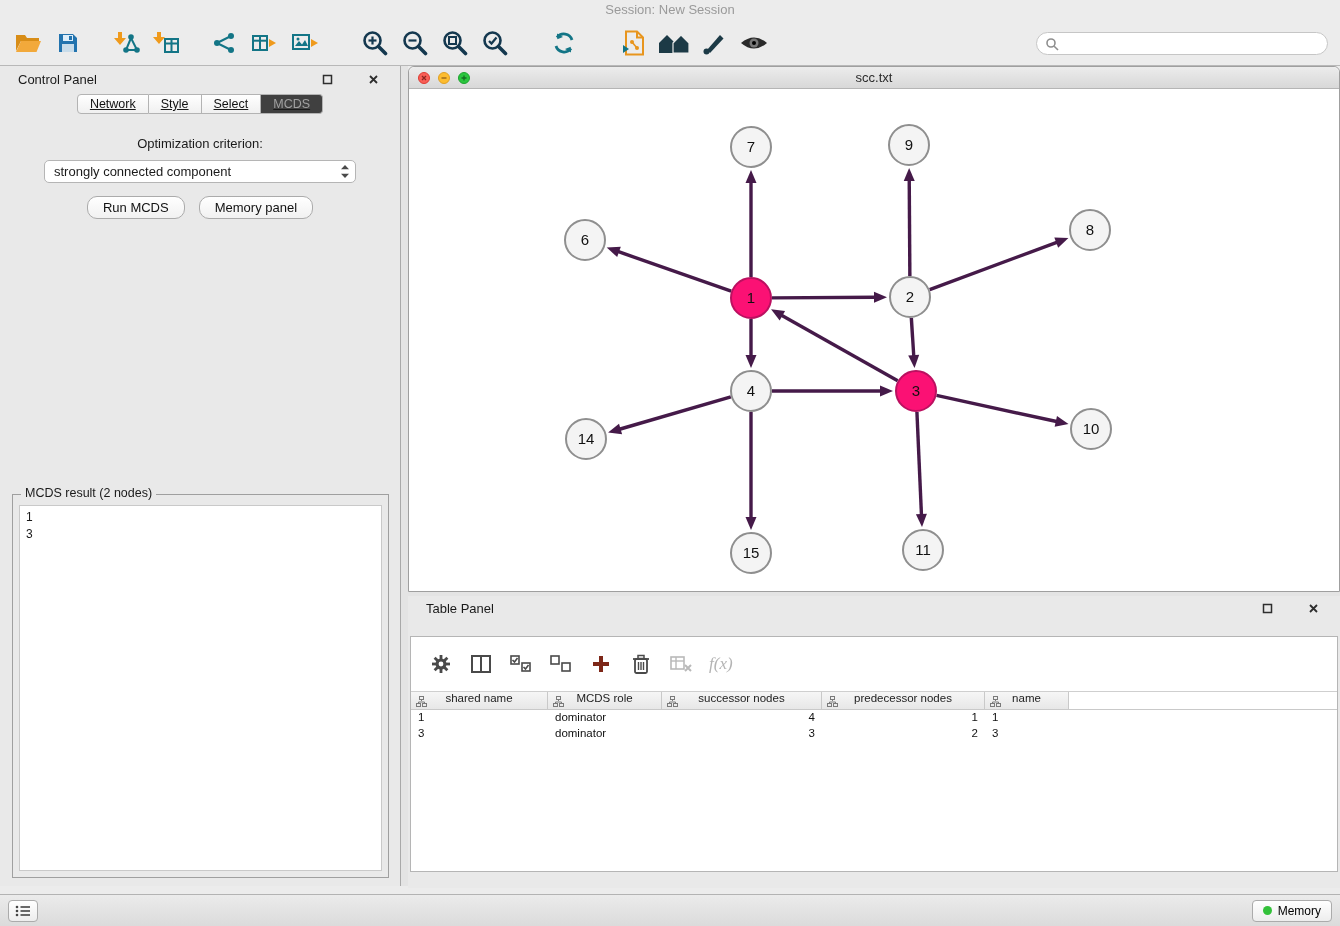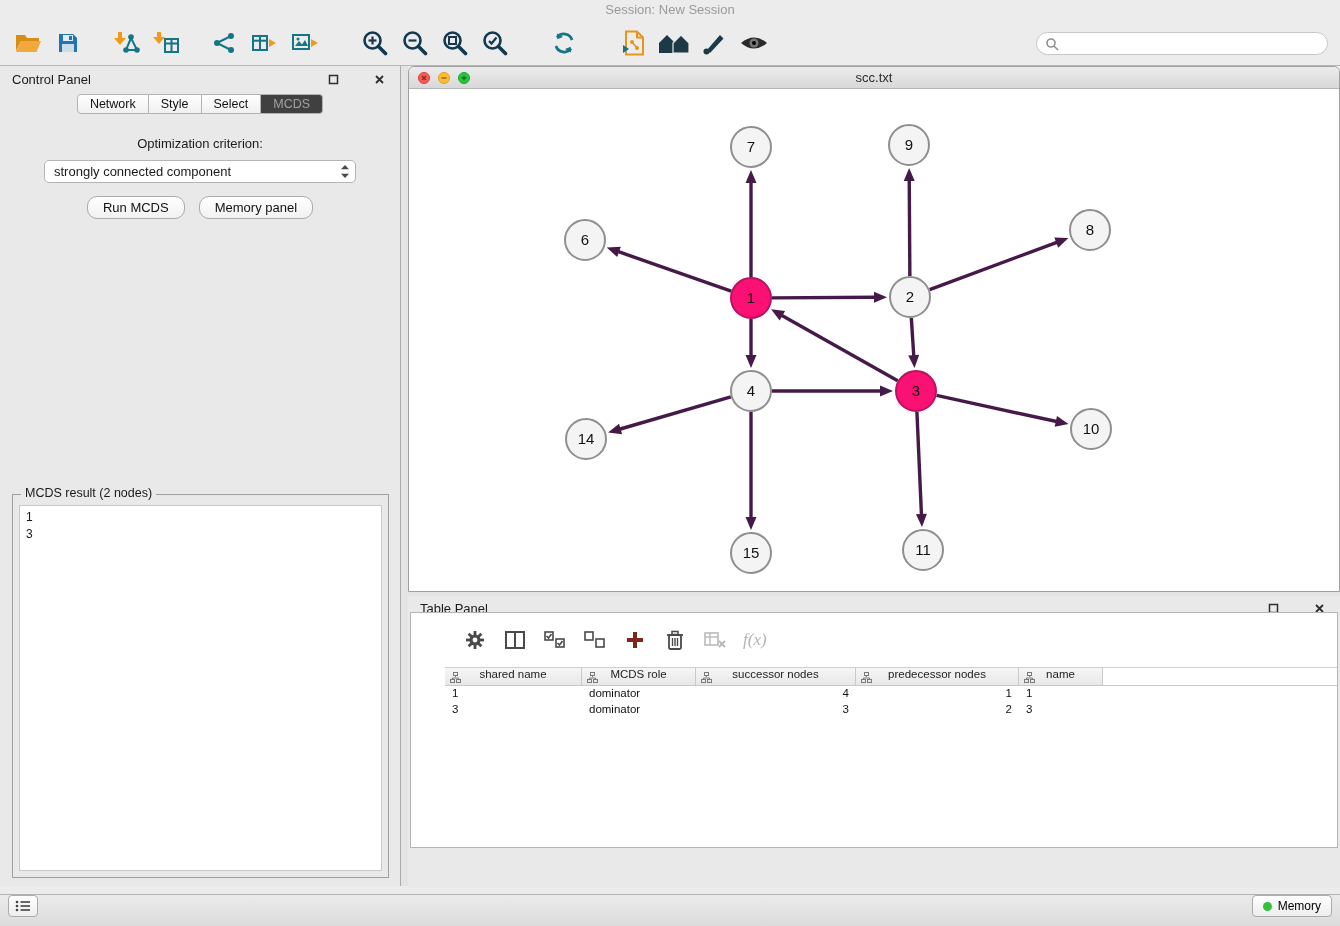--- a/index.html
+++ b/index.html
@@ -17,7 +17,7 @@
 
   
   .control-panel{position:absolute;left:0;top:66px;width:401px;height:820px;background:#e9e9e9;border-right:1px solid #a9a9a9;}
-  .panel-header{height:26px;display:flex;align-items:center;padding:0 12px;font-size:13px;gap:22px;}
+  .panel-header{height:26px;display:flex;align-items:center;padding:0 18px;font-size:13px;gap:22px;}
   .panel-header .spacer{flex:1;}
   .ph-btn{width:18px;height:18px;display:flex;align-items:center;justify-content:center;margin-left:6px;background:transparent;border:none;cursor:pointer;}
   .seg-tabs{display:flex;justify-content:center;margin-top:2px;}

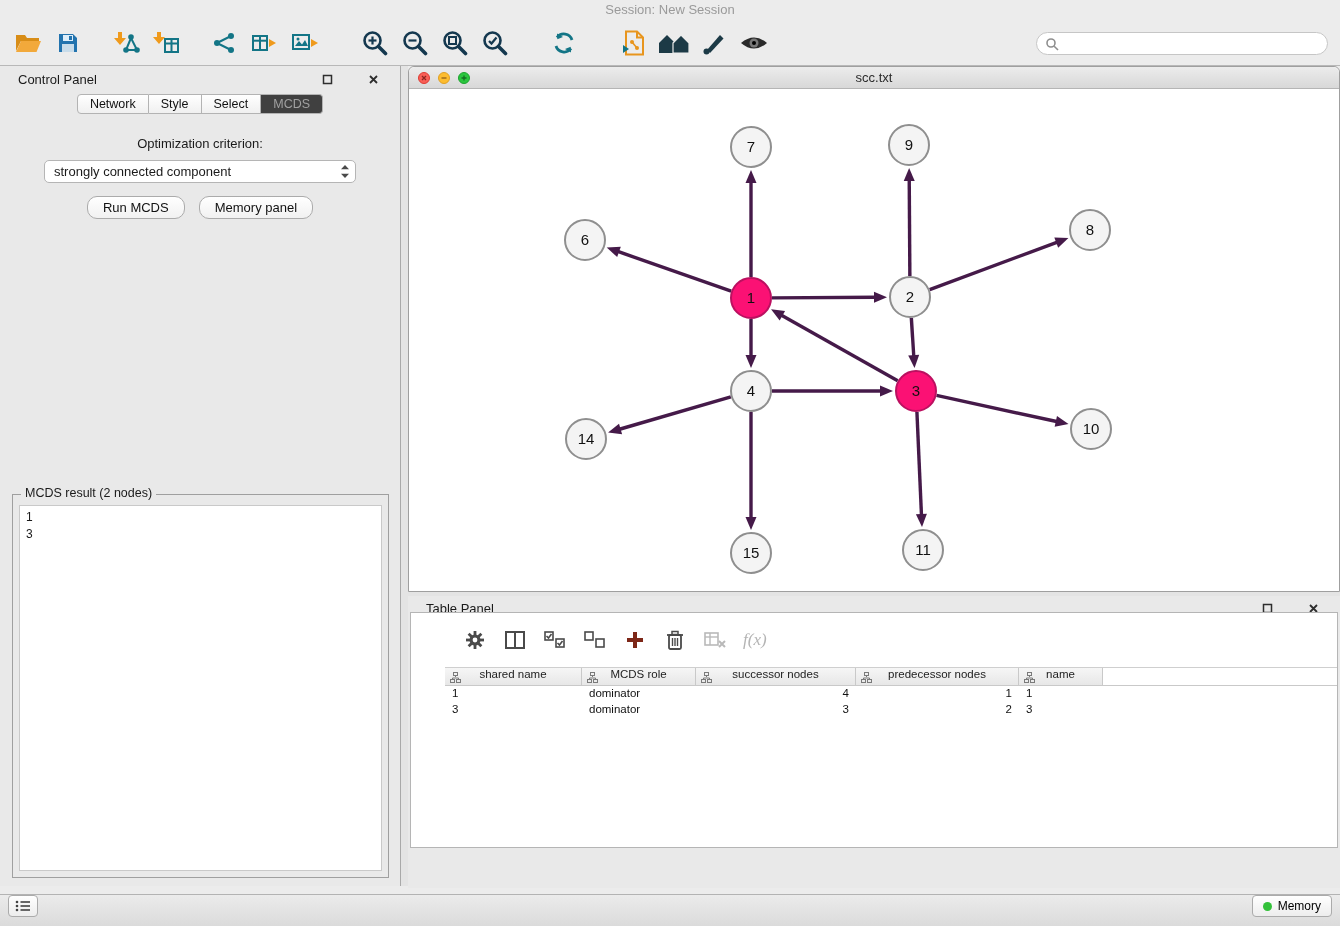--- a/index.html
+++ b/index.html
@@ -20,7 +20,7 @@
   .panel-header{height:26px;display:flex;align-items:center;padding:0 18px;font-size:13px;gap:22px;}
   .panel-header .spacer{flex:1;}
   .ph-btn{width:18px;height:18px;display:flex;align-items:center;justify-content:center;margin-left:6px;background:transparent;border:none;cursor:pointer;}
-  .seg-tabs{display:flex;justify-content:center;margin-top:2px;}
+  .seg-tabs{display:flex;justify-content:center;margin-top:2px;text-decoration:underline;}
   .seg-tab{padding:2px 12px;font-size:12.5px;background:linear-gradient(#ffffff,#f0f0f0);border:1px solid #b3b3b3;border-left:none;color:#111;cursor:pointer;white-space:nowrap;}
   .seg-tab:first-child{border-left:1px solid #b3b3b3;border-radius:4px 0 0 4px;}
   .seg-tab:last-child{border-radius:0 4px 4px 0;}

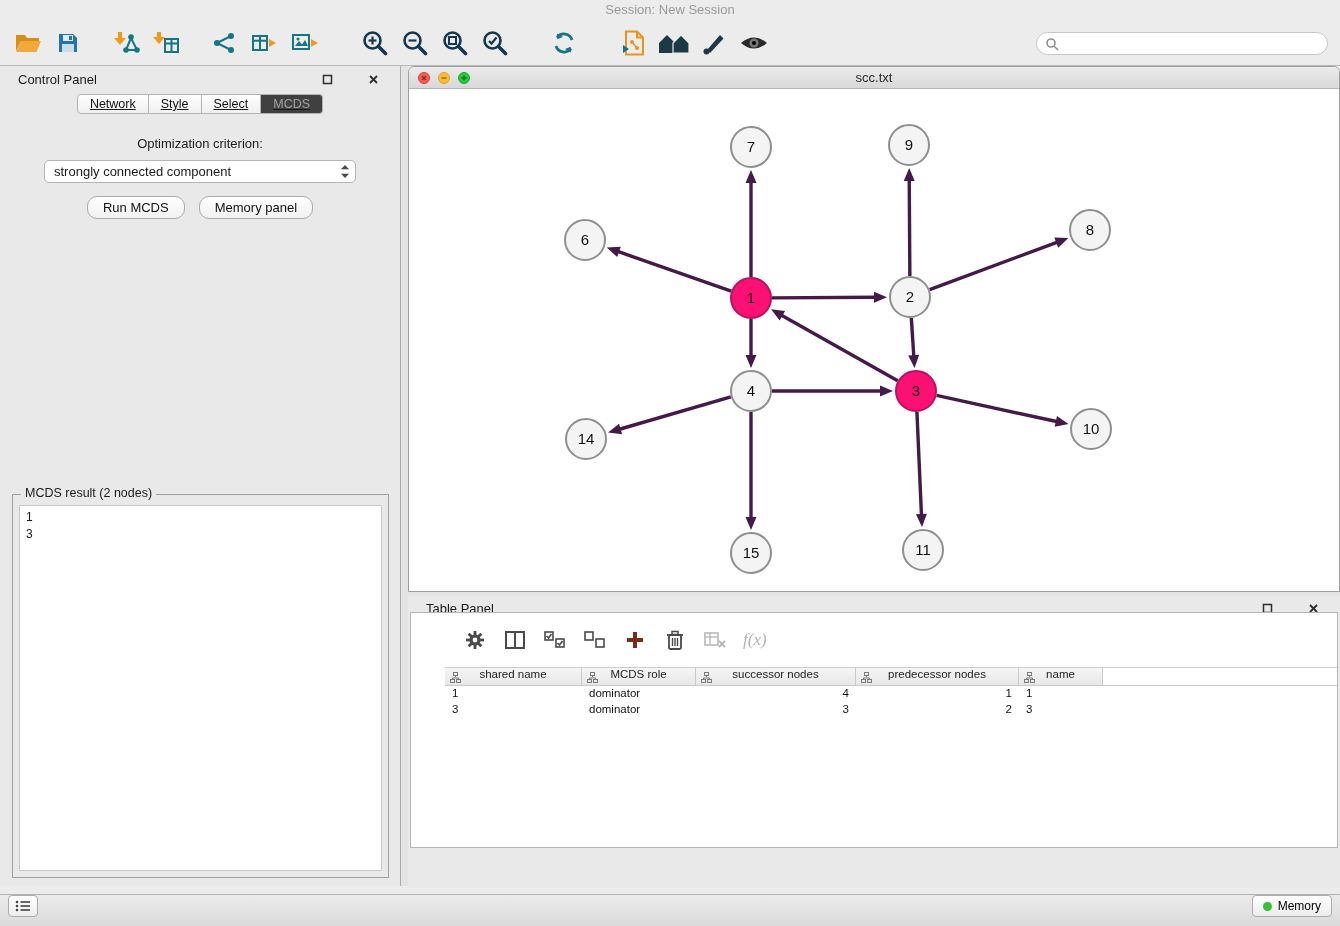--- a/index.html
+++ b/index.html
@@ -50,7 +50,7 @@
 
   
   .table-panel{position:absolute;left:408px;top:596px;width:932px;height:292px;background:#e9e9e9;}
-  .tp-content{position:absolute;left:2px;right:2px;top:16px;height:236px;background:#fff;border:1px solid #b5b5b5;overflow:hidden;padding-left:34px;}
+  .tp-content{position:absolute;left:2px;right:2px;top:40px;height:236px;background:#fff;border:1px solid #b5b5b5;overflow:hidden;}
   .tp-toolbar{height:54px;display:flex;align-items:center;padding-left:14px;gap:8px;}
   .tp-btn{width:32px;height:32px;border:none;background:transparent;display:flex;align-items:center;justify-content:center;cursor:pointer;}
   .fx{font-family:"Liberation Serif",serif;font-style:italic;font-size:17px;color:#b4b4b4;}

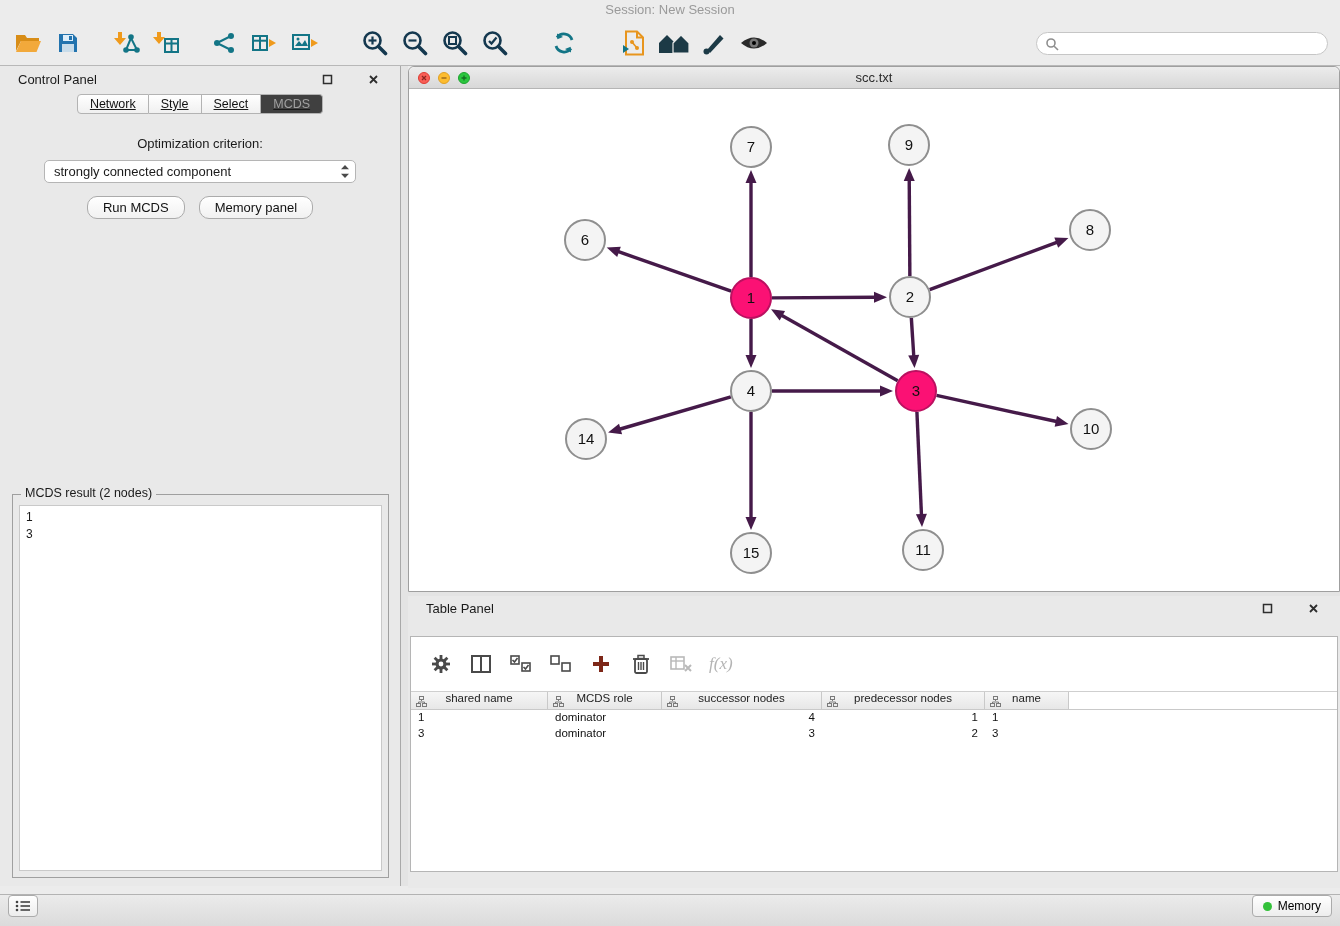--- a/index.html
+++ b/index.html
@@ -62,7 +62,7 @@
   .tp-tabs{position:absolute;top:268px;left:0;right:0;display:flex;justify-content:center;}
 
   
-  .statusbar{position:absolute;left:0;bottom:0;right:0;height:32px;background:linear-gradient(#ebebeb,#dbdbdb);border-top:1px solid #b3b3b3;display:flex;padding:0 8px;}
+  .statusbar{position:absolute;left:0;bottom:0;right:0;height:32px;background:linear-gradient(#ebebeb,#dbdbdb);border-top:1px solid #b3b3b3;display:flex;align-items:center;padding:0 8px;}
   .sb-btn{width:30px;height:22px;border:1px solid #ababab;border-radius:4px;background:linear-gradient(#fff,#ededed);display:flex;align-items:center;justify-content:center;cursor:pointer;}
   .memory-btn{margin-left:auto;height:22px;padding:0 10px;border:1px solid #ababab;border-radius:4px;background:linear-gradient(#fff,#ededed);display:flex;align-items:center;gap:6px;font-size:12px;cursor:pointer;}
   .mem-dot{width:9px;height:9px;border-radius:50%;background:#33c13a;}

